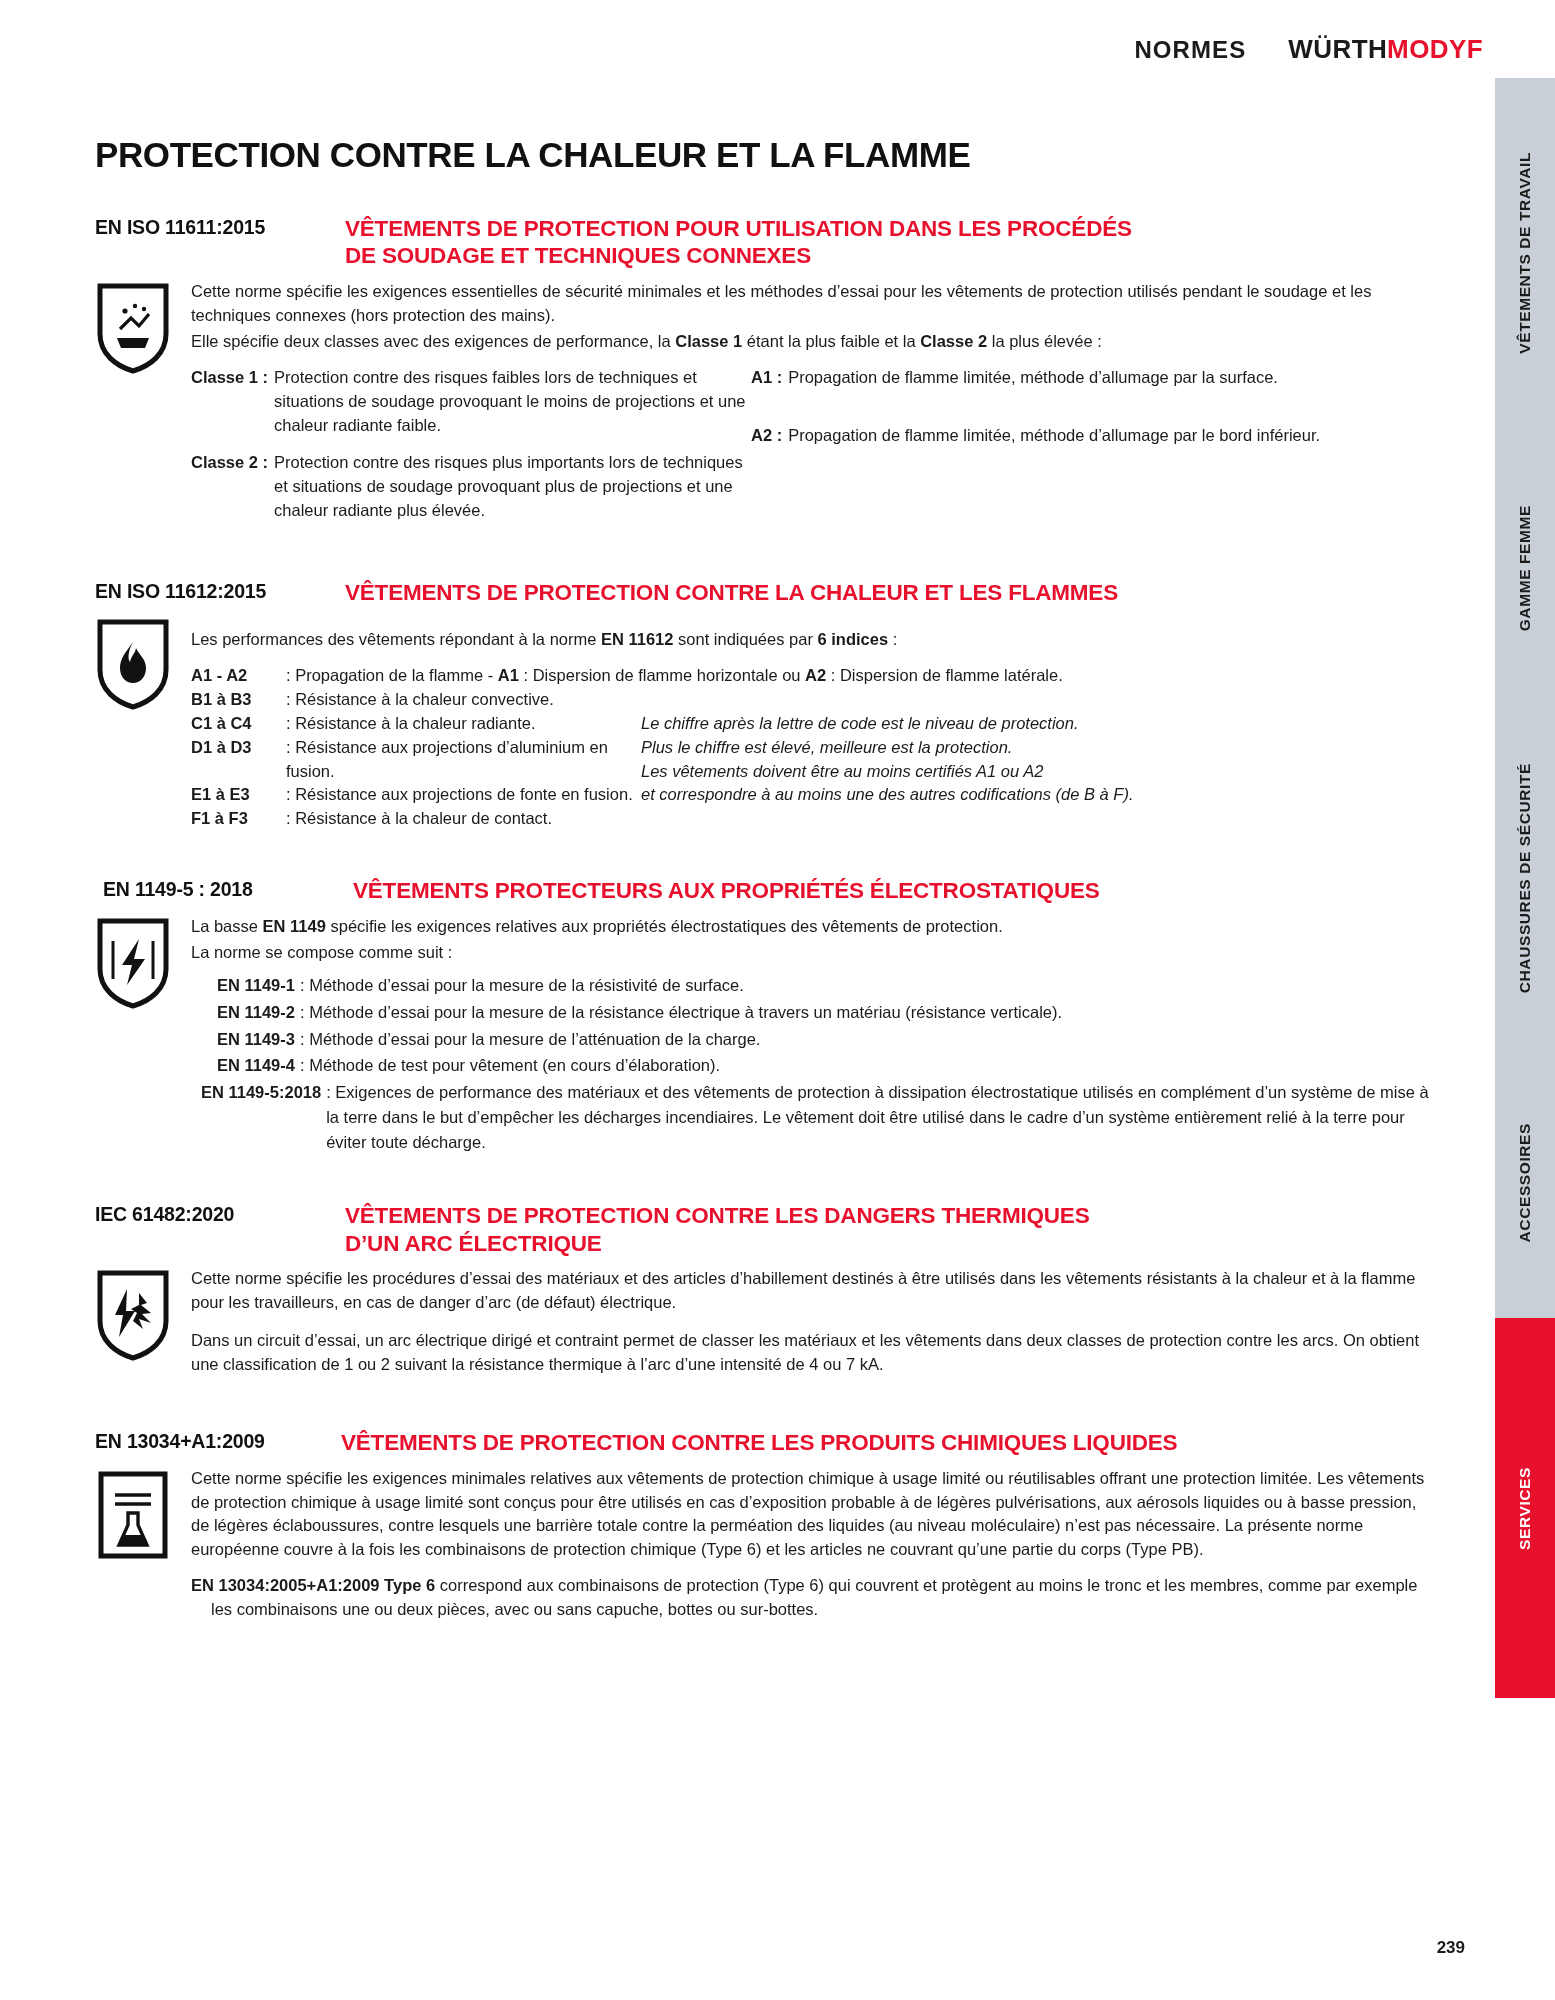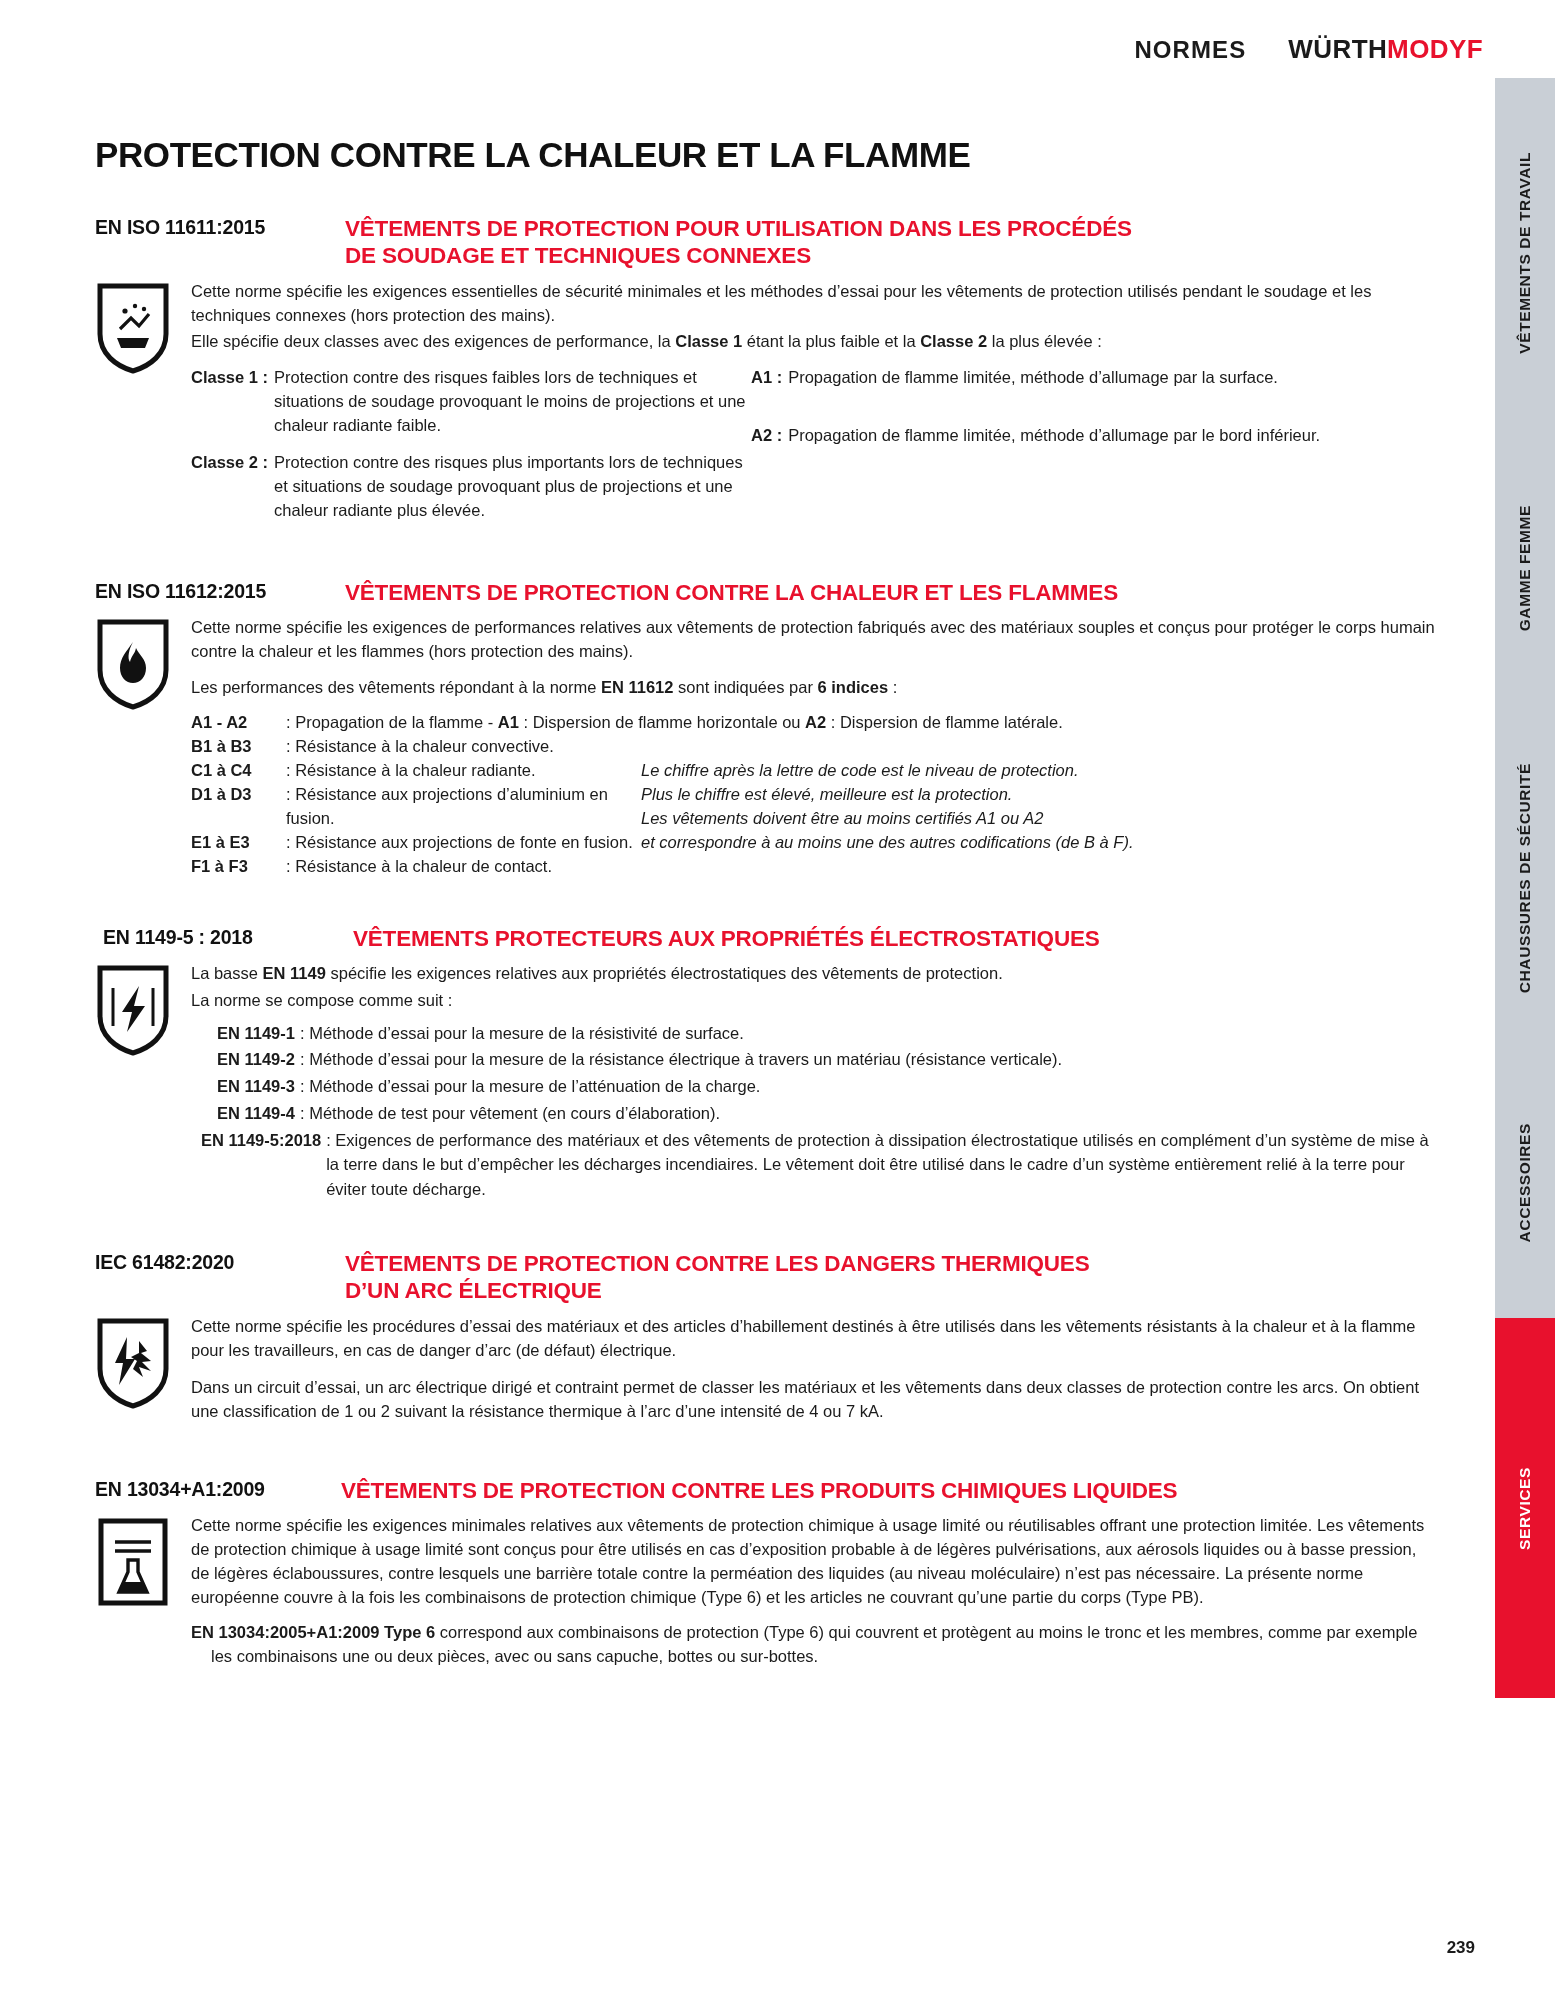--- a/index.html
+++ b/index.html
@@ -285,7 +285,6 @@
           </svg>
         </div>
         <div class="sec-text">
-          <p>Cette norme spécifie les exigences de performances relatives aux vêtements de protection fabriqués avec des matériaux souples et conçus pour protéger le corps humain contre la chaleur et les flammes (hors protection des mains).</p>
           <p style="margin-top:12px;"><span>Les performances des vêtements répondant à la norme </span><b>EN 11612</b><span> sont indiquées par </span><b>6 indices</b><span> :</span></p>
 
           <div class="idx-wrap idx-list">

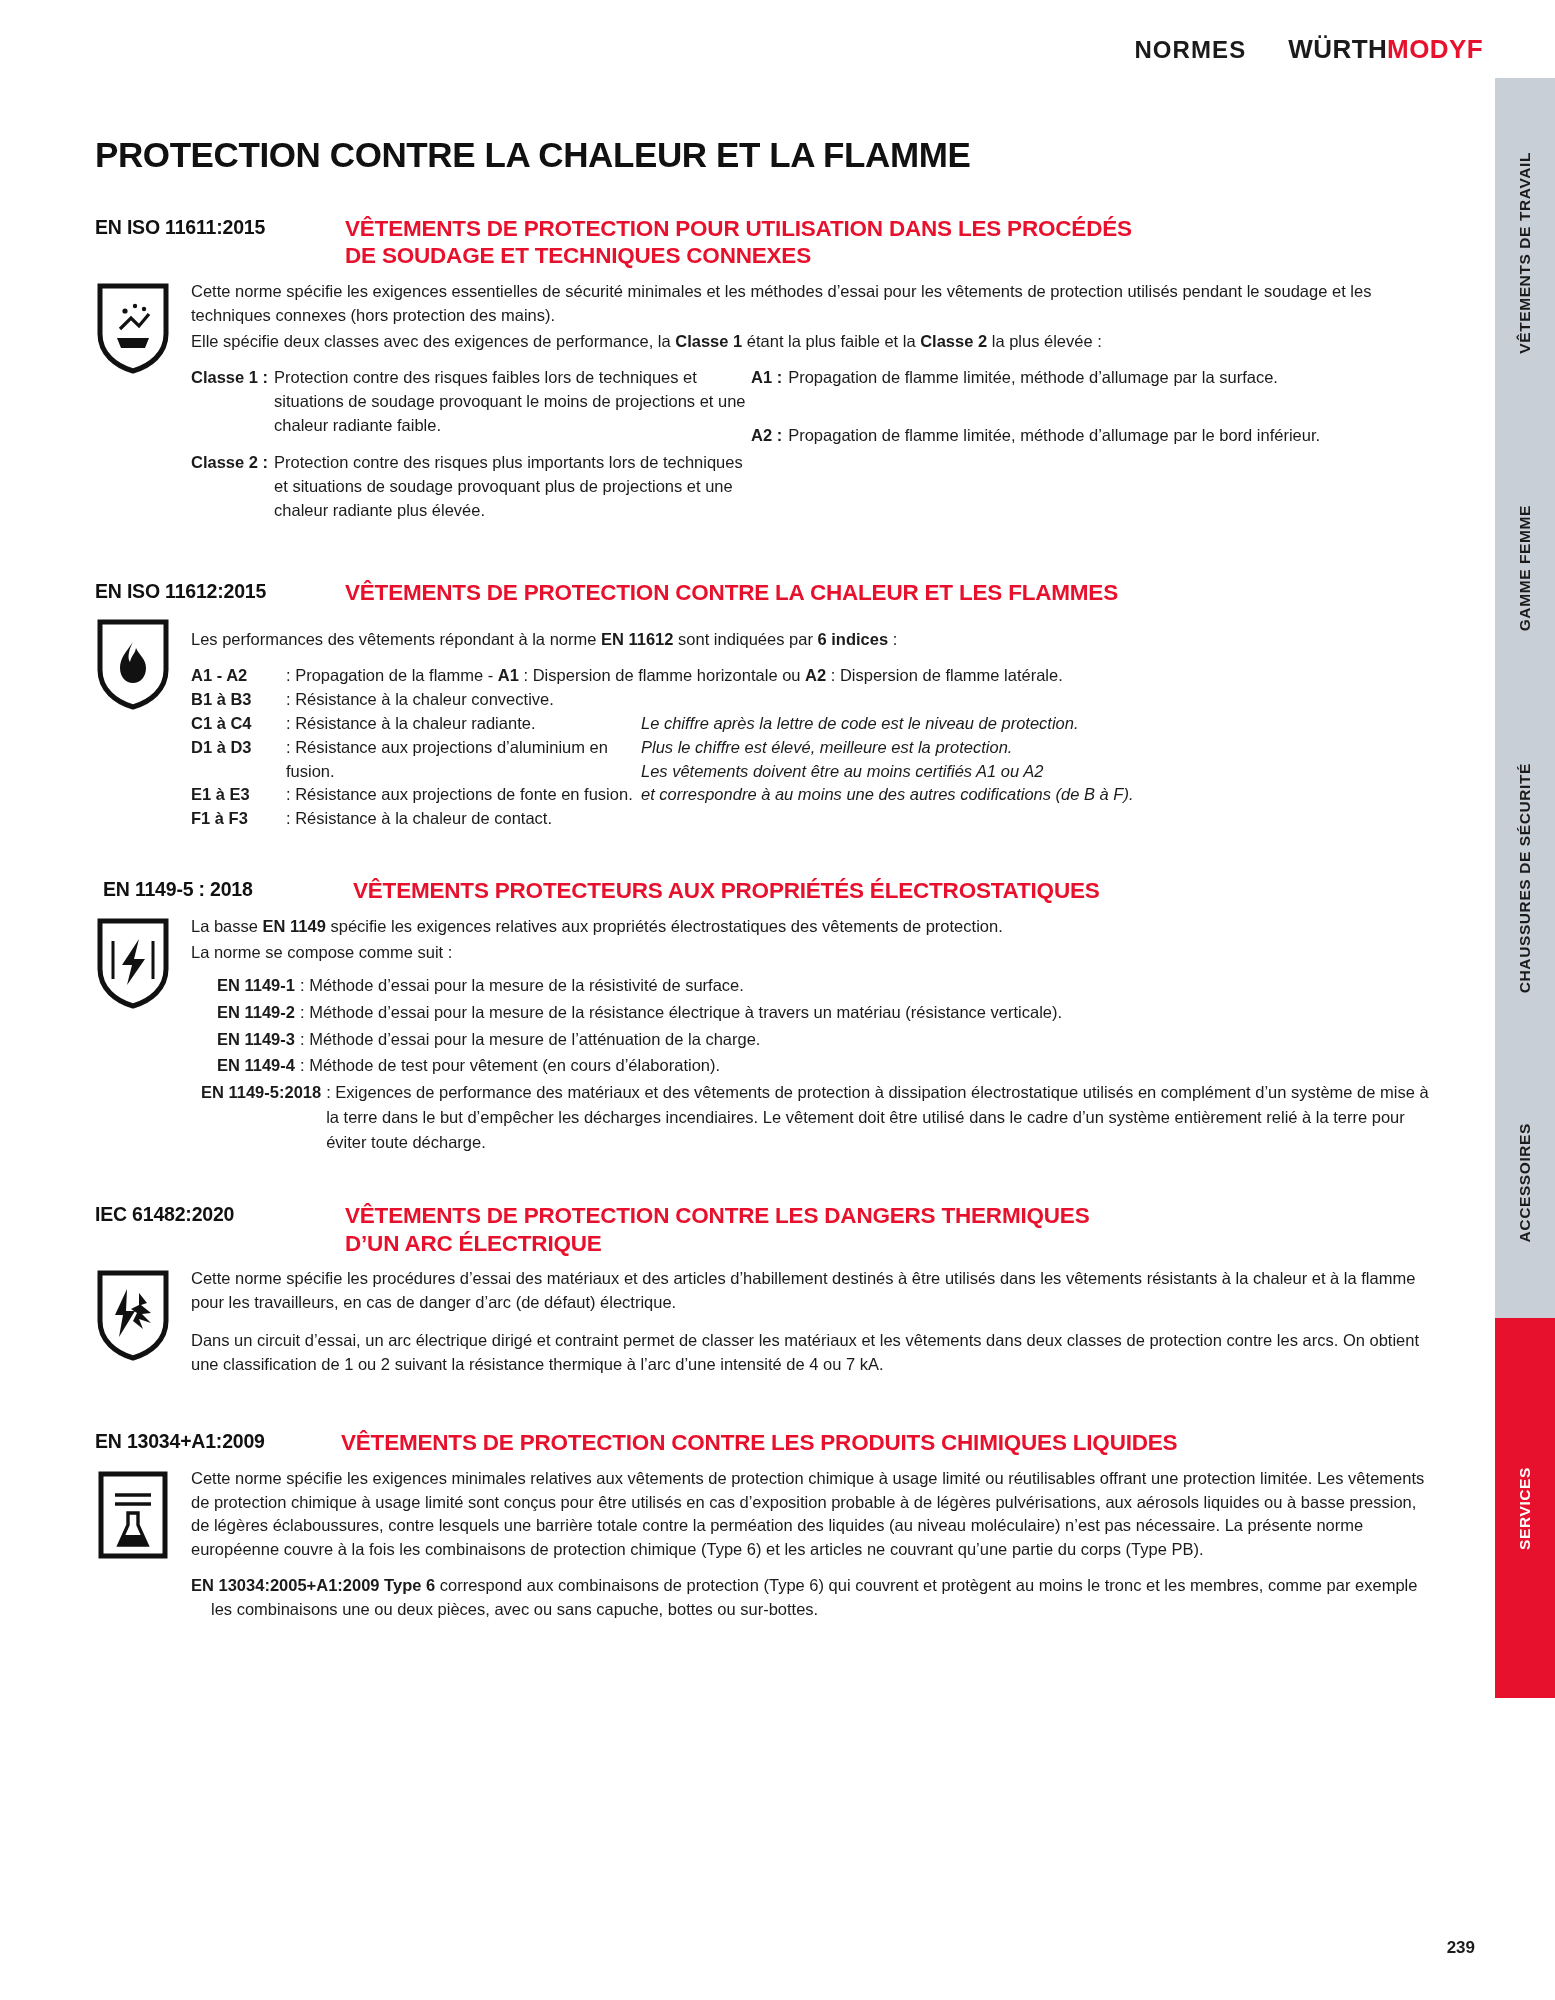--- a/index.html
+++ b/index.html
@@ -181,7 +181,7 @@
   #page-number {
     position: absolute;
     bottom: 42px;
-    right: 80px;
+    right: 90px;
     font-size: 17px;
     font-weight: bold;
     color: #1b1b1b;

